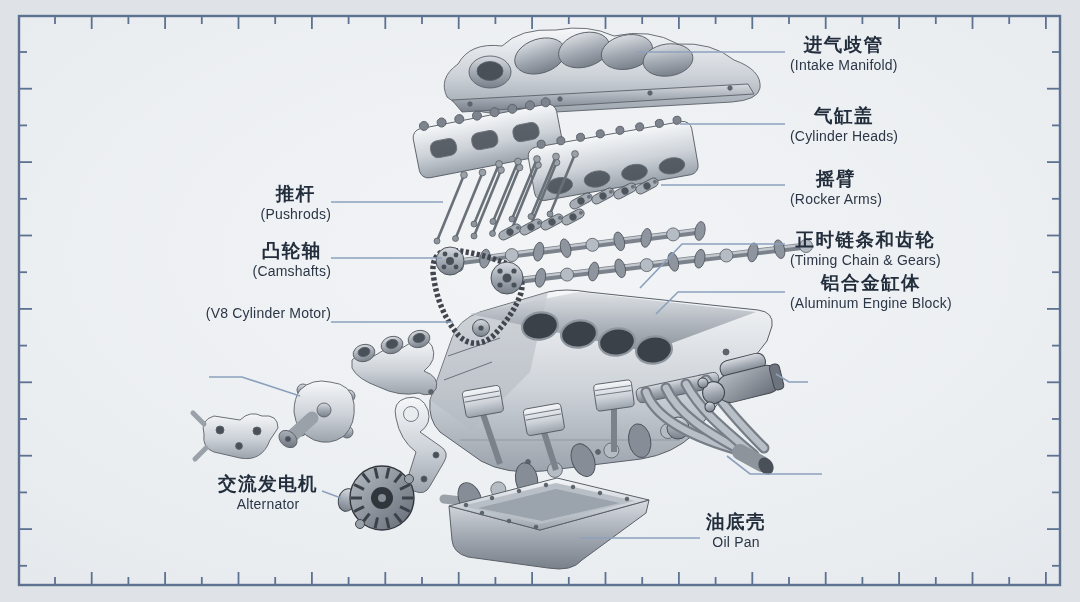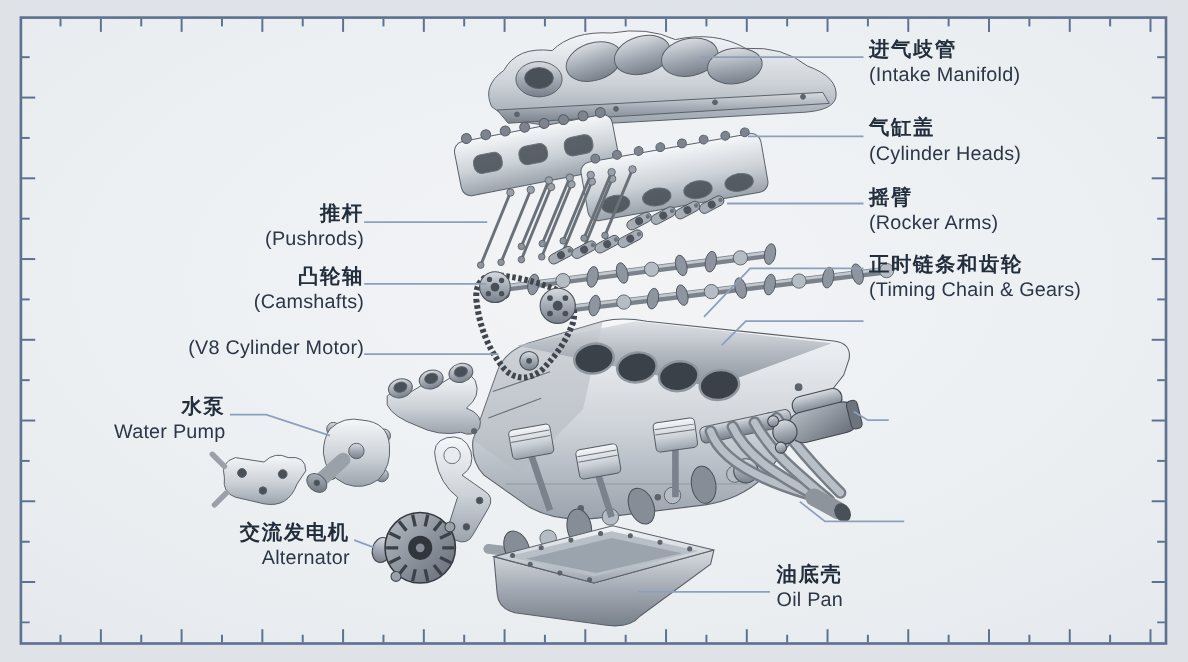--- a/index.html
+++ b/index.html
@@ -10,7 +10,7 @@
   .lbl .zh{display:block;font-size:18.5px;font-weight:bold;letter-spacing:1.5px;}
   .lbl .en{display:block;font-size:18px;margin-top:2px;letter-spacing:.2px;color:#2b3646;}
   .lbl.left{text-align:right;}
-  .lbl.right{text-align:left;}
+  .lbl.right{text-align:center;}
 </style>
 </head>
 <body>

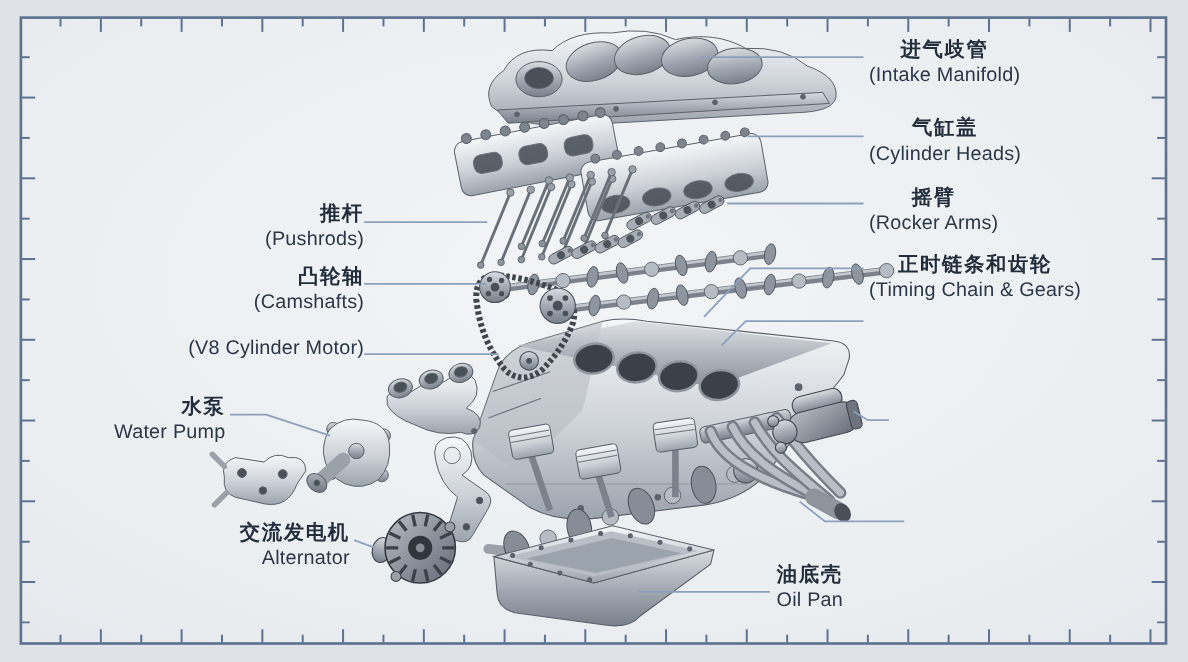--- a/index.html
+++ b/index.html
@@ -8,7 +8,7 @@
   .stage svg{position:absolute;left:0;top:0;}
   .lbl{position:absolute;color:#232e3c;line-height:1.12;white-space:nowrap;}
   .lbl .zh{display:block;font-size:18.5px;font-weight:bold;letter-spacing:1.5px;}
-  .lbl .en{display:block;font-size:18px;margin-top:2px;letter-spacing:.2px;color:#2b3646;}
+  .lbl .en{display:block;font-size:14px;margin-top:2px;letter-spacing:.2px;color:#2b3646;}
   .lbl.left{text-align:right;}
   .lbl.right{text-align:center;}
 </style>

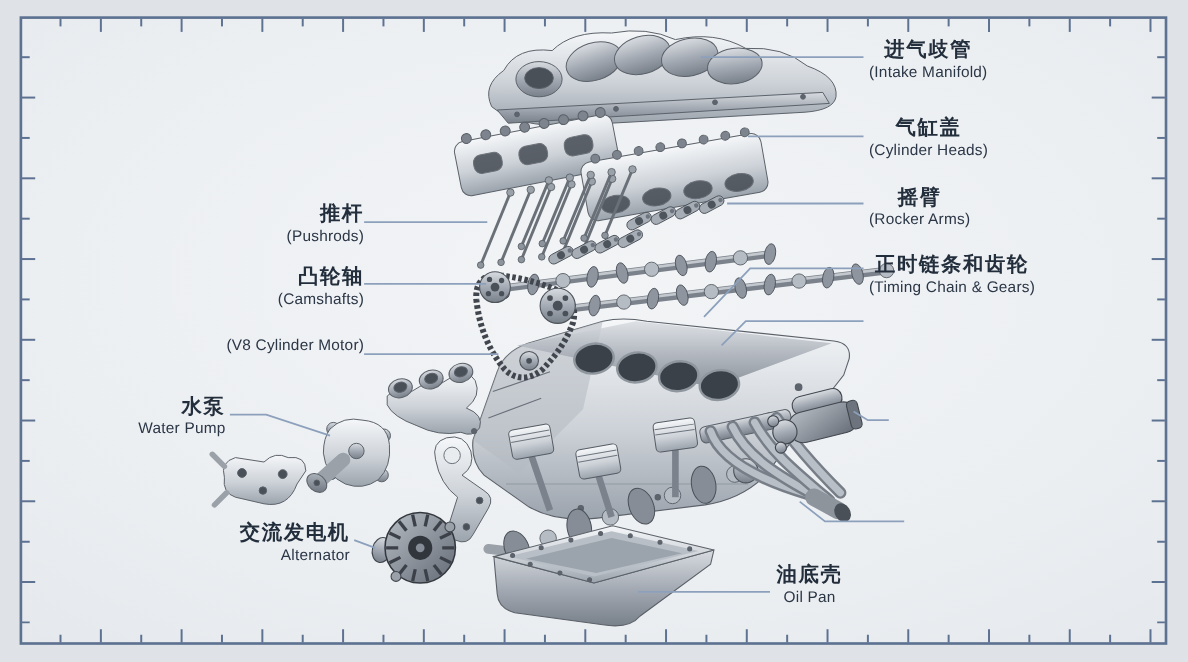--- a/index.html
+++ b/index.html
@@ -9,7 +9,7 @@
   .lbl{position:absolute;color:#232e3c;line-height:1.12;white-space:nowrap;}
   .lbl .zh{display:block;font-size:18.5px;font-weight:bold;letter-spacing:1.5px;}
   .lbl .en{display:block;font-size:14px;margin-top:2px;letter-spacing:.2px;color:#2b3646;}
-  .lbl.left{text-align:right;}
+  .lbl.left{text-align:center;}
   .lbl.right{text-align:center;}
 </style>
 </head>

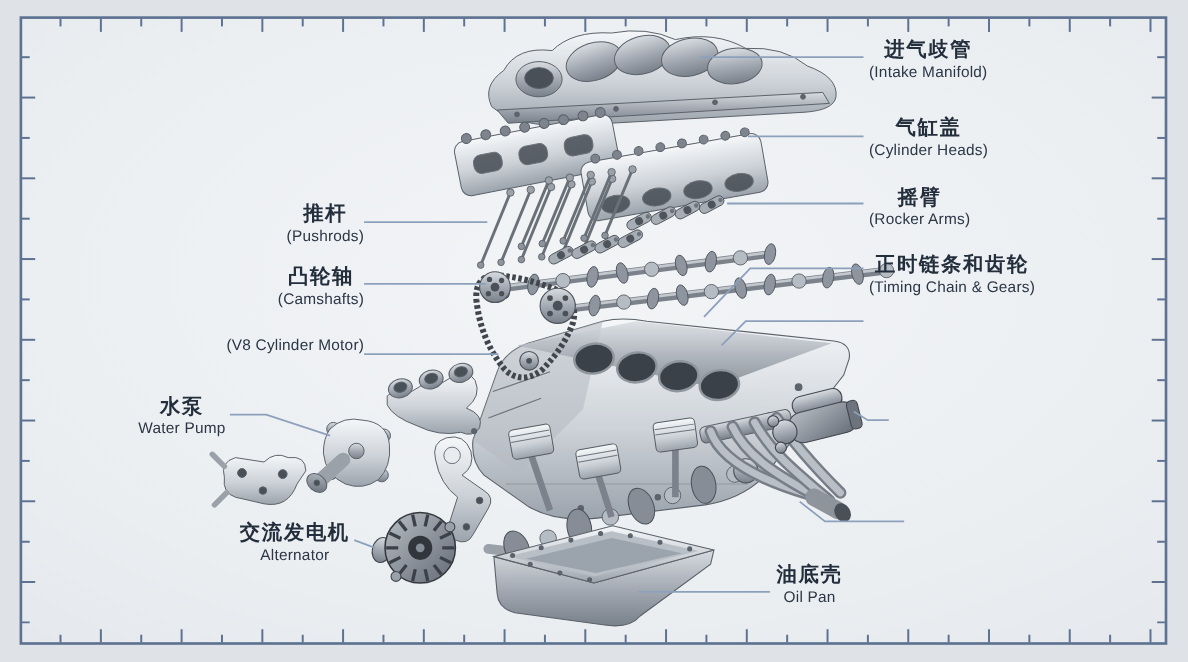--- a/index.html
+++ b/index.html
@@ -508,6 +508,10 @@
 <div class="lbl left" style="right:749px;top:304px">
   <span class="en">(V8 Cylinder Motor)</span>
 </div>
+<div class="lbl right" style="left:790px;top:273px">
+  <span class="zh">铝合金缸体</span>
+  <span class="en">(Aluminum Engine Block)</span>
+</div>
 <div class="lbl left" style="right:875px;top:359px">
   <span class="zh">水泵</span>
   <span class="en">Water Pump</span>

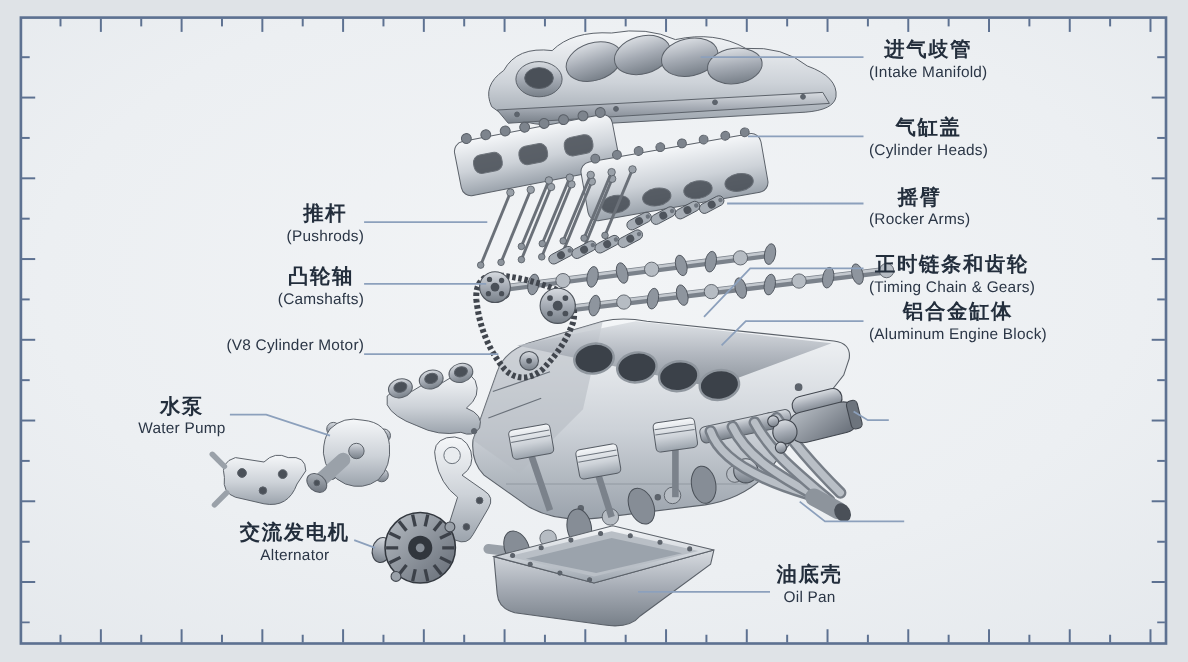--- a/index.html
+++ b/index.html
@@ -512,10 +512,6 @@
   <span class="zh">铝合金缸体</span>
   <span class="en">(Aluminum Engine Block)</span>
 </div>
-<div class="lbl left" style="right:875px;top:359px">
-  <span class="zh">水泵</span>
-  <span class="en">Water Pump</span>
-</div>
 <div class="lbl left" style="right:762px;top:474px">
   <span class="zh">交流发电机</span>
   <span class="en">Alternator</span>

